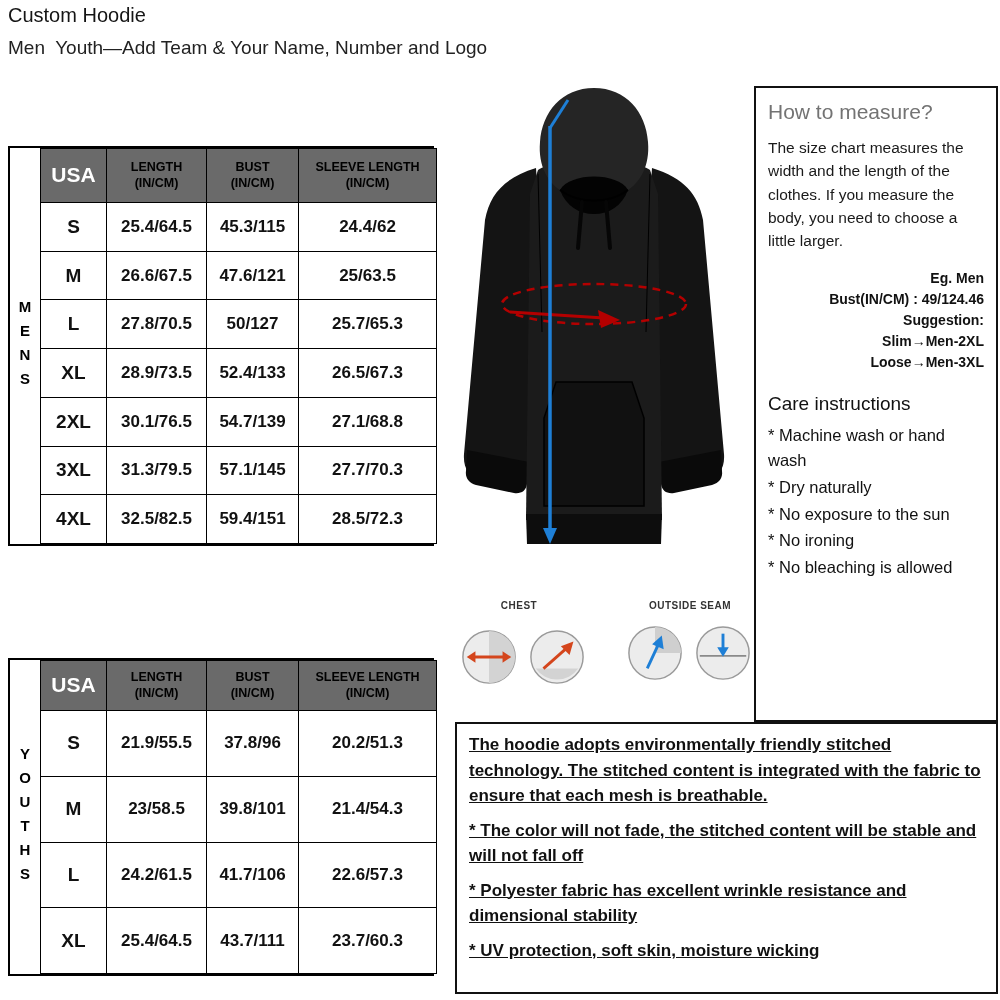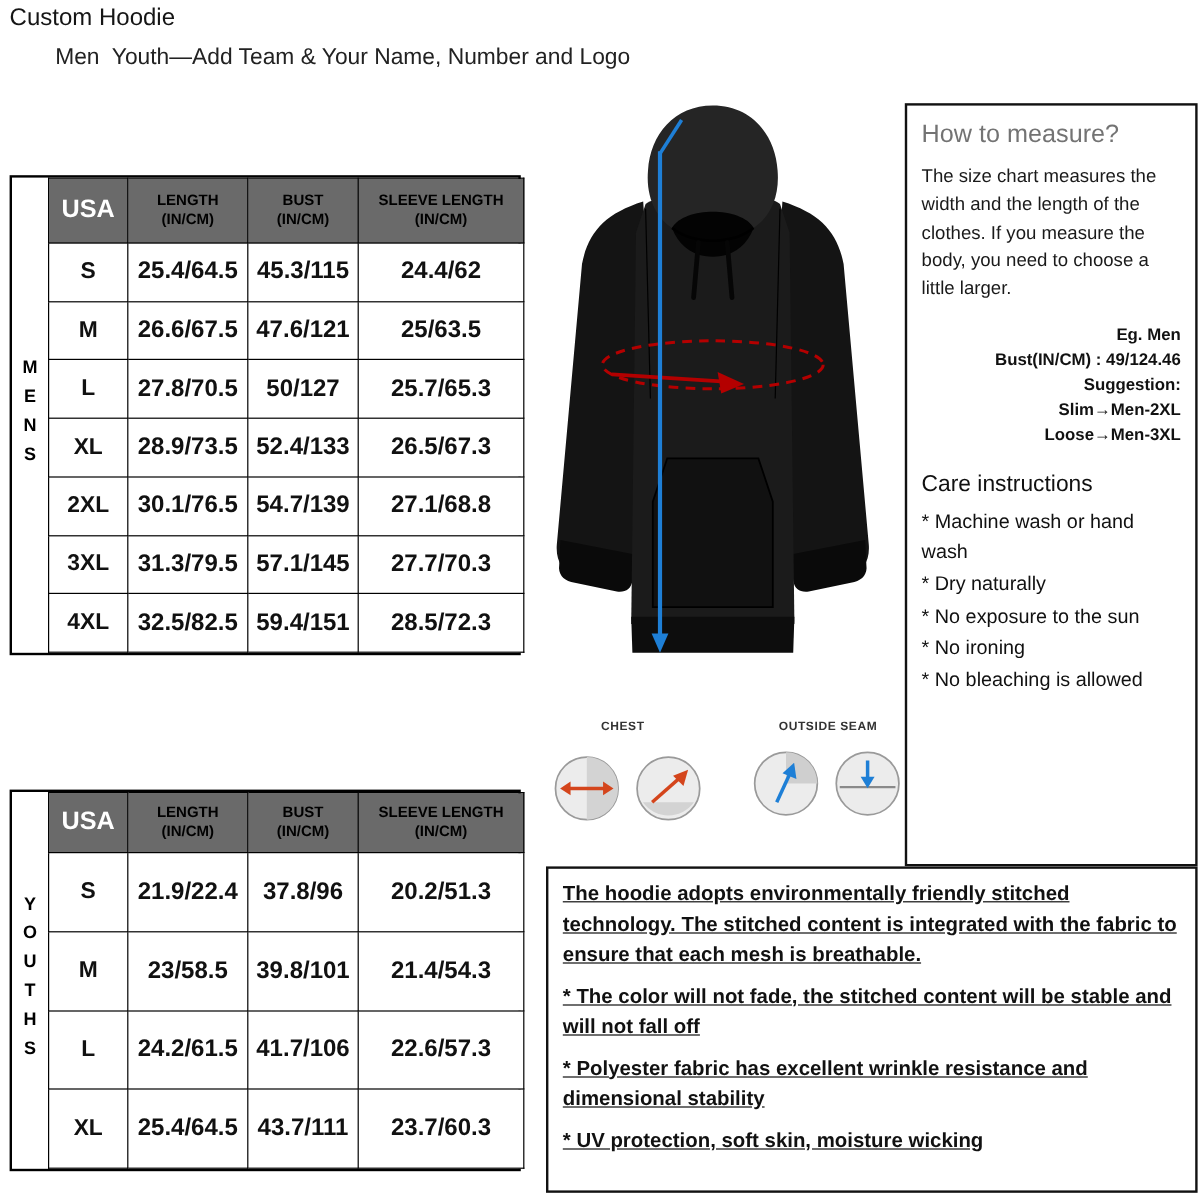--- a/index.html
+++ b/index.html
@@ -10,7 +10,7 @@
   
   .page-header { position:absolute; left:8px; top:4px; width:700px; }
   .page-title { font-size:20px; font-weight:normal; color:#151515; margin-bottom:10px; }
-  .page-subtitle { font-size:19px; font-weight:normal; color:#222;margin-left:38px; }
+  .page-subtitle { font-size:19px; font-weight:normal; color:#222; }
 
   
   .size-block { position:absolute; display:flex; border:2px solid #000; background:#fff; }

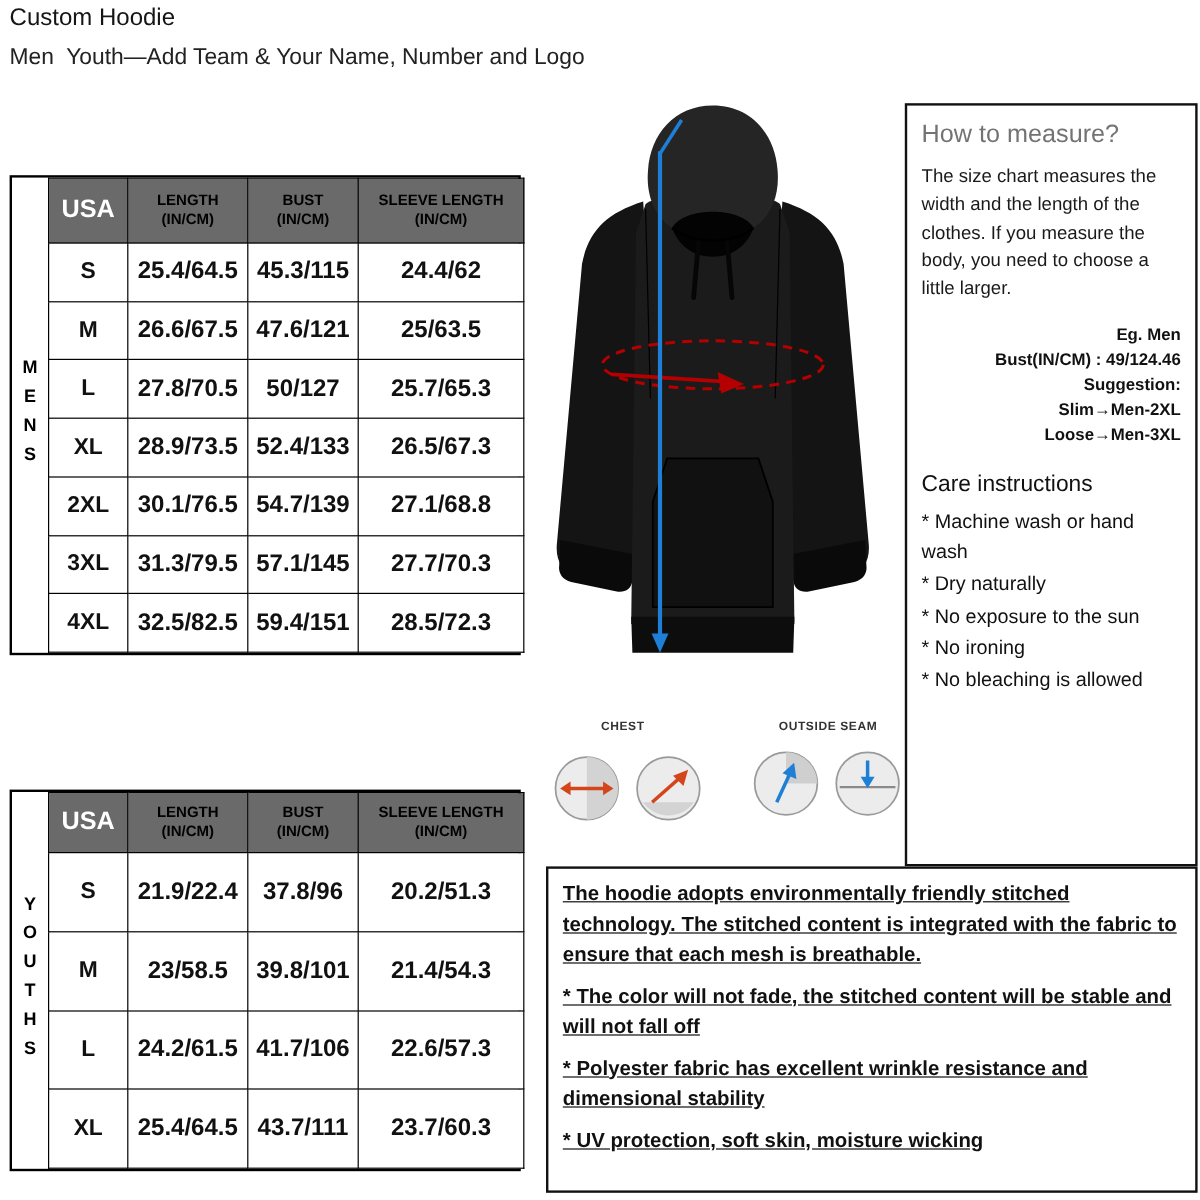--- a/index.html
+++ b/index.html
@@ -25,7 +25,7 @@
   .size-table thead th.usa { color:#fff; font-size:21px; font-weight:bold; }
   .size-table thead tr { height:54px; }
   .youths-block .size-table thead tr { height:50px; }
-  .size-table td { font-size:20px; font-weight:bold; background:#fff; }
+  .size-table td { font-size:17px; font-weight:bold; background:#fff; }
   .size-table td.size { font-size:19px; }
   .col-usa { width:66px; } .col-length { width:100px; } .col-bust { width:92px; } .col-sleeve { width:138px; }
   .unit { display:block; }

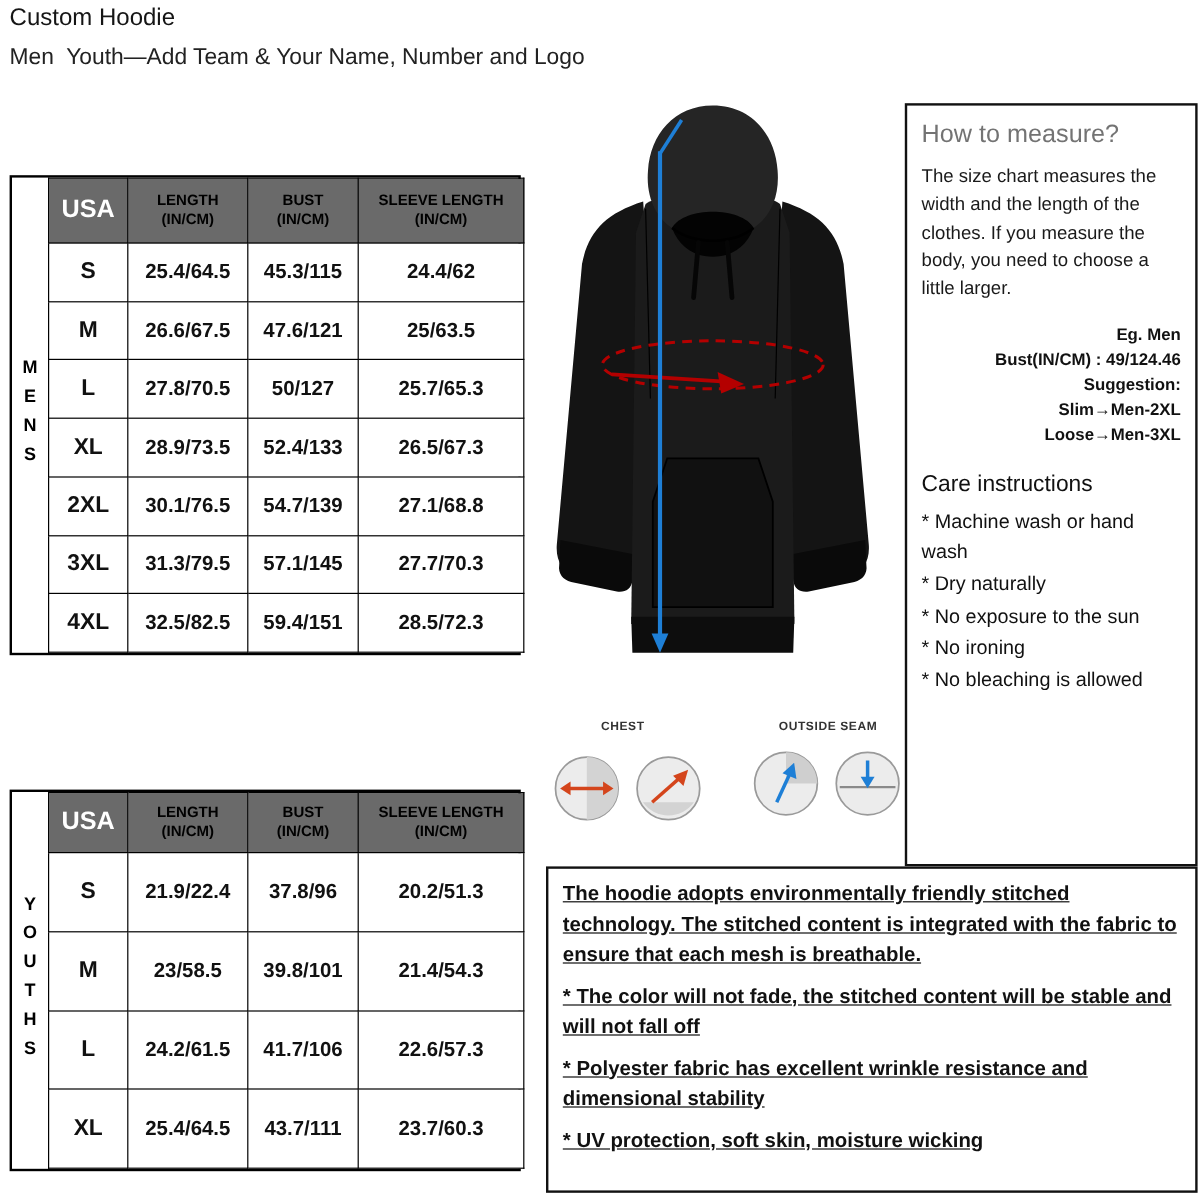--- a/index.html
+++ b/index.html
@@ -150,7 +150,7 @@
       <tbody>
         <tr>
             <td class="size">S</td>
-            <td>21.9/22.4</td>
+            <td>21.9/55.5</td>
             <td>37.8/96</td>
             <td>20.2/51.3</td>
           </tr>

